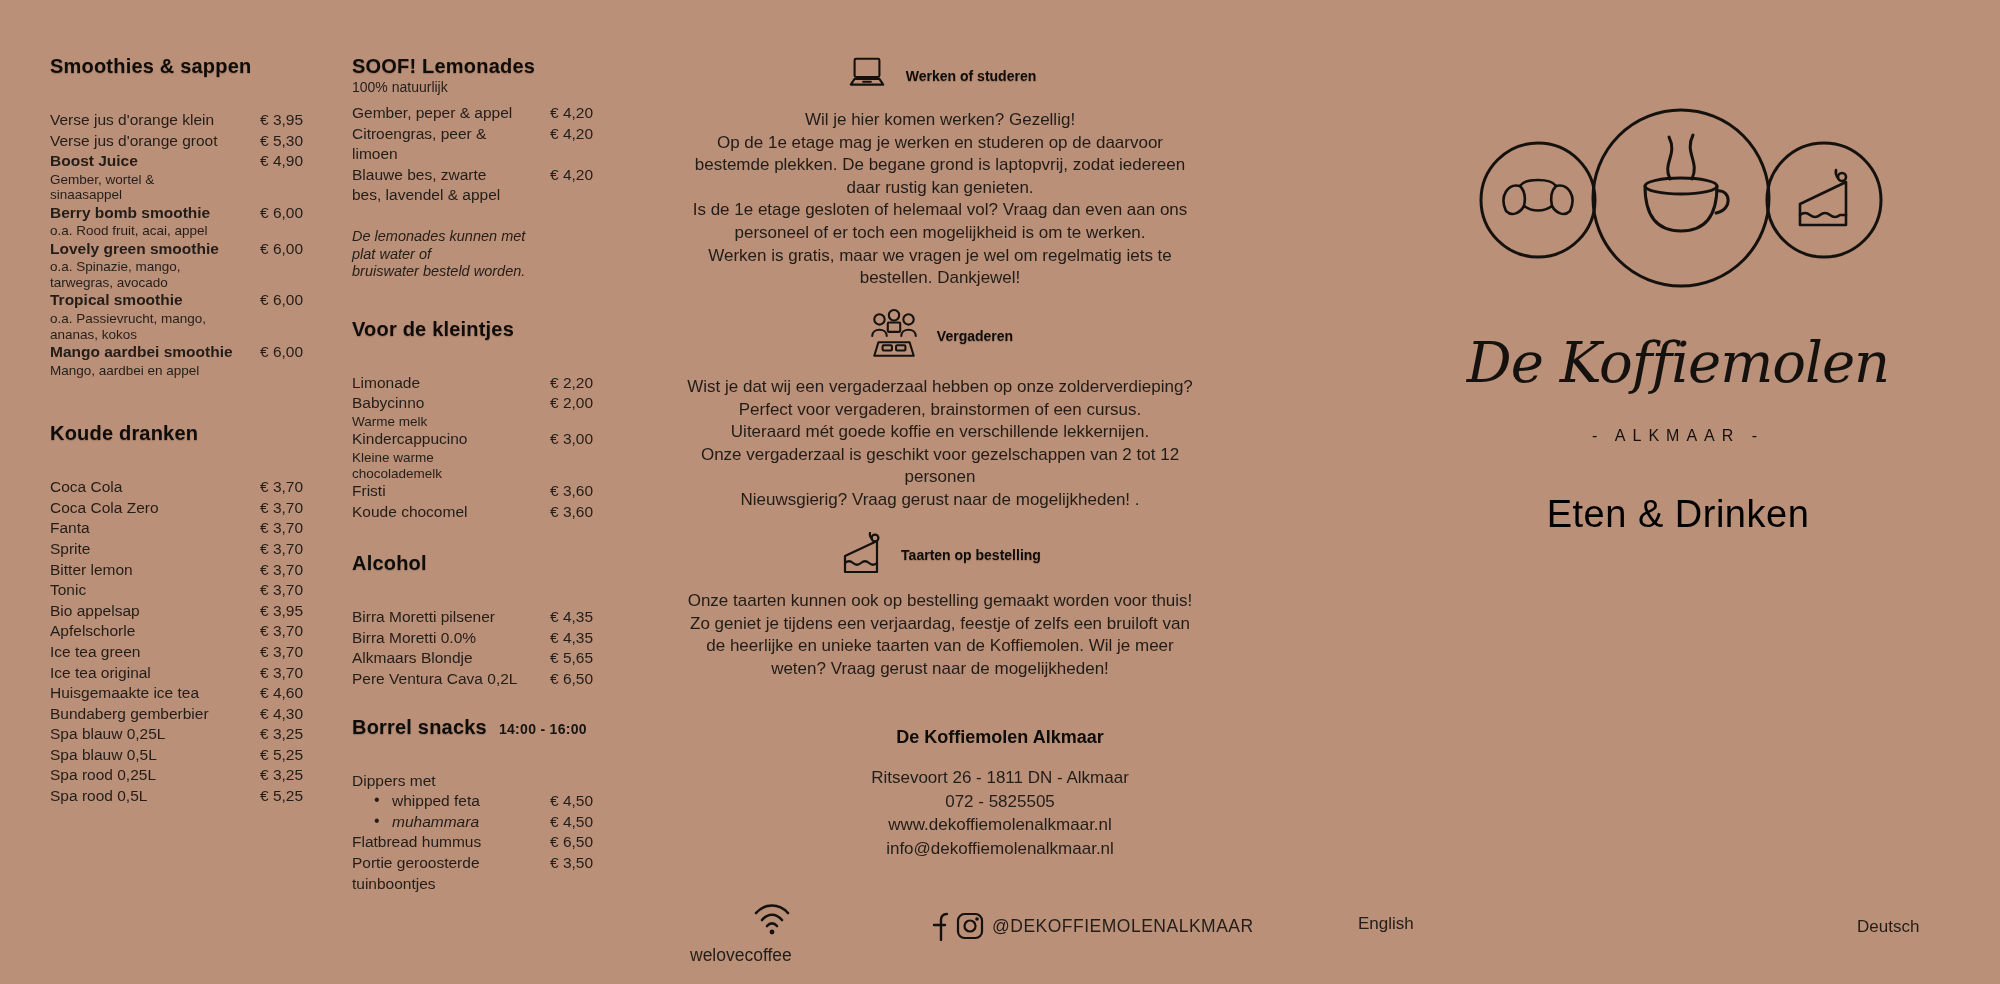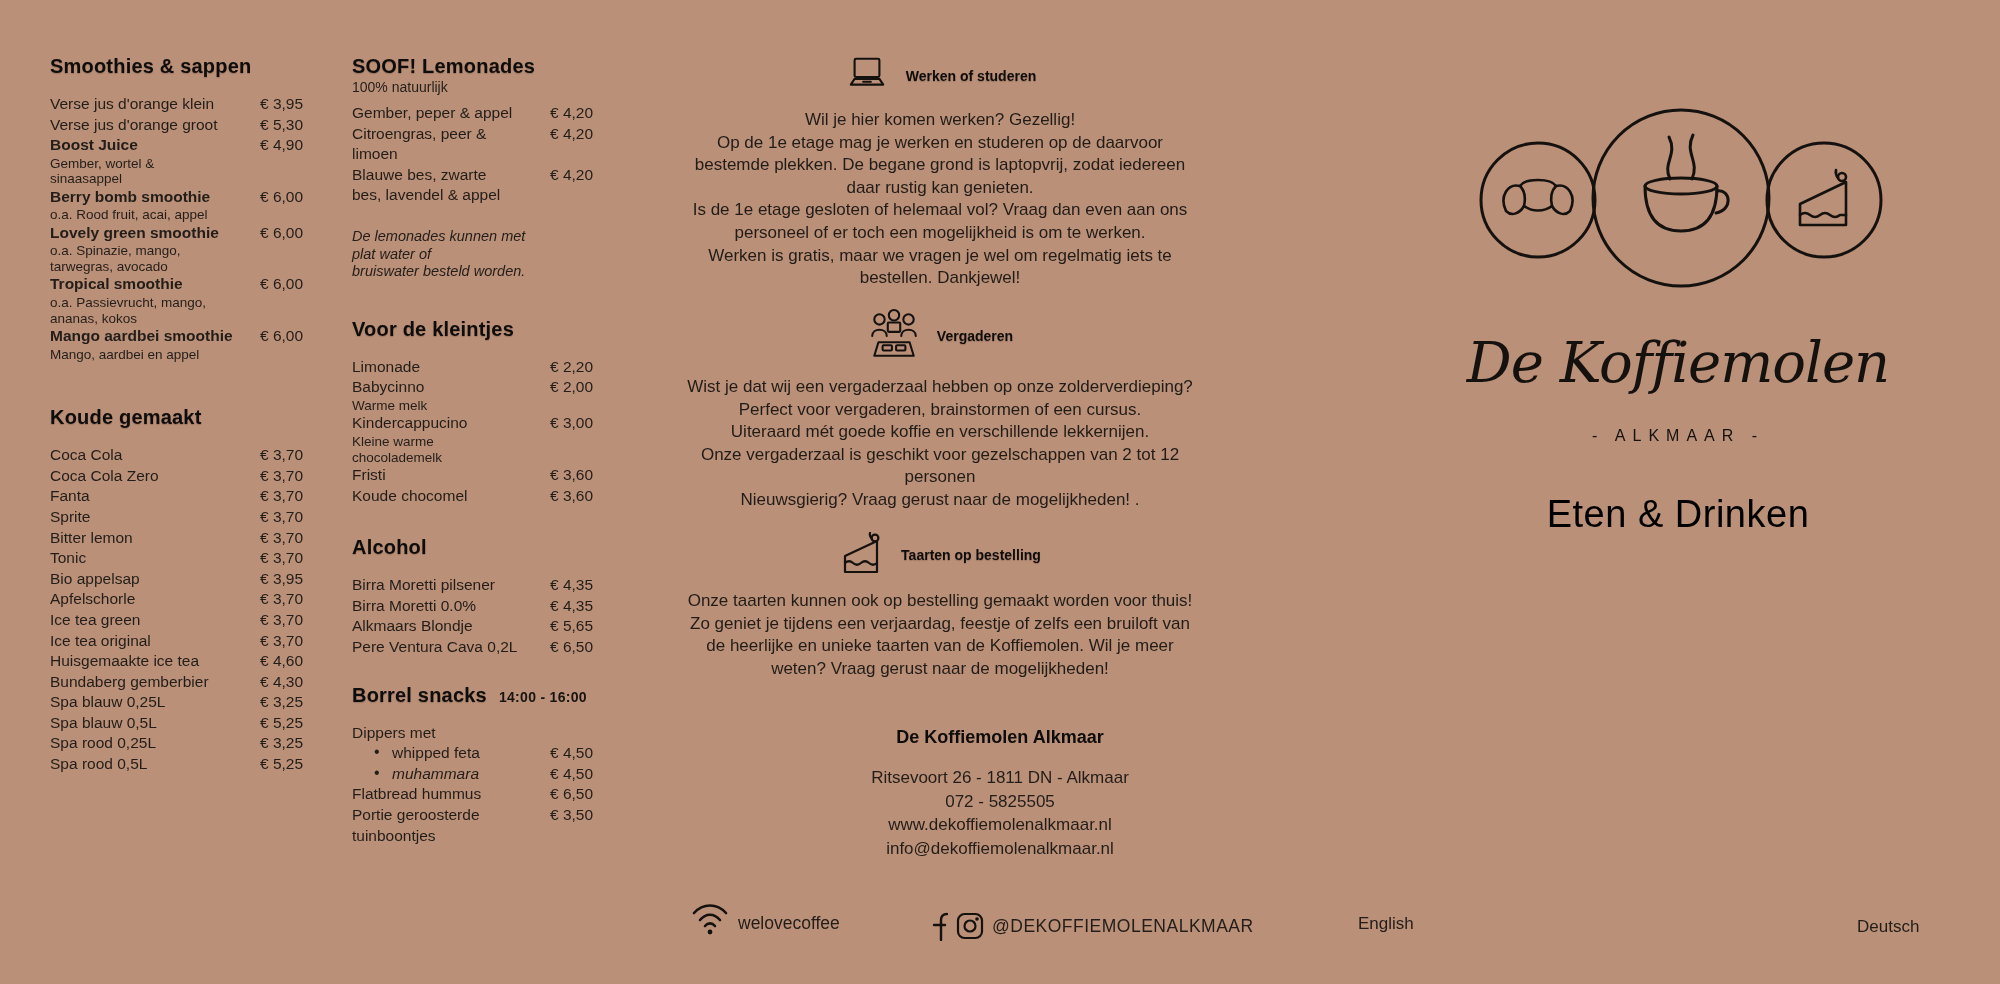--- a/index.html
+++ b/index.html
@@ -16,7 +16,7 @@
   .sec-head{display:flex;align-items:baseline;gap:12px;}
   .time{font-size:14px;font-weight:bold;color:#181411;letter-spacing:.3px;}
   .sub{font-size:14px;margin-top:1px;color:#241e1a;}
-  .items{margin-top:16px;}
+  .items{margin-top:32px;}
   .mrow{display:flex;align-items:flex-start;}
   .mname{flex:none;width:210px;font-size:15.5px;line-height:20.6px;white-space:pre-line;}
   #col2 .mname{width:198px;}

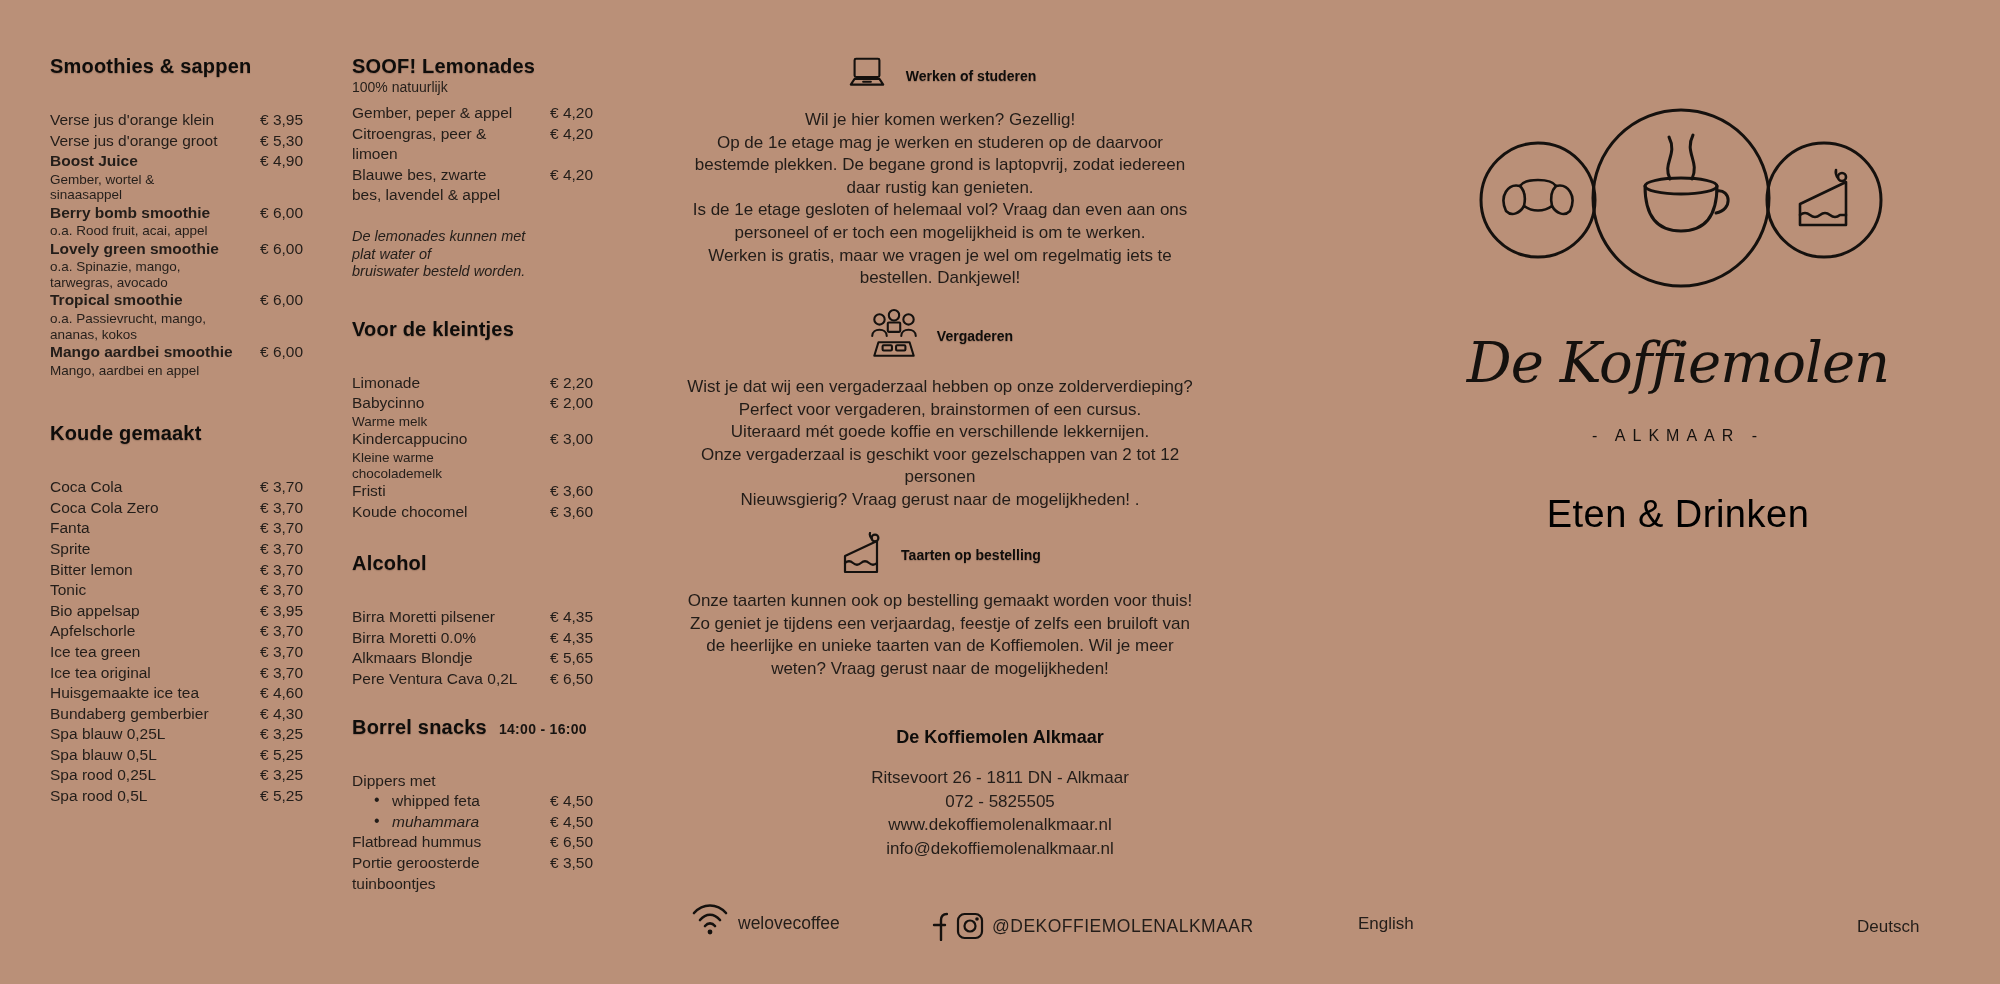--- a/index.html
+++ b/index.html
@@ -105,7 +105,7 @@
       <div class="mdesc">Mango, aardbei en appel</div>
     </div>
 
-    <div class="sec-title gap44">Koude gemaakt</div>
+    <div class="sec-title gap44">Koude dranken</div>
     <div class="items">
       <div class="mrow">
           <span class="mname">Coca Cola</span>

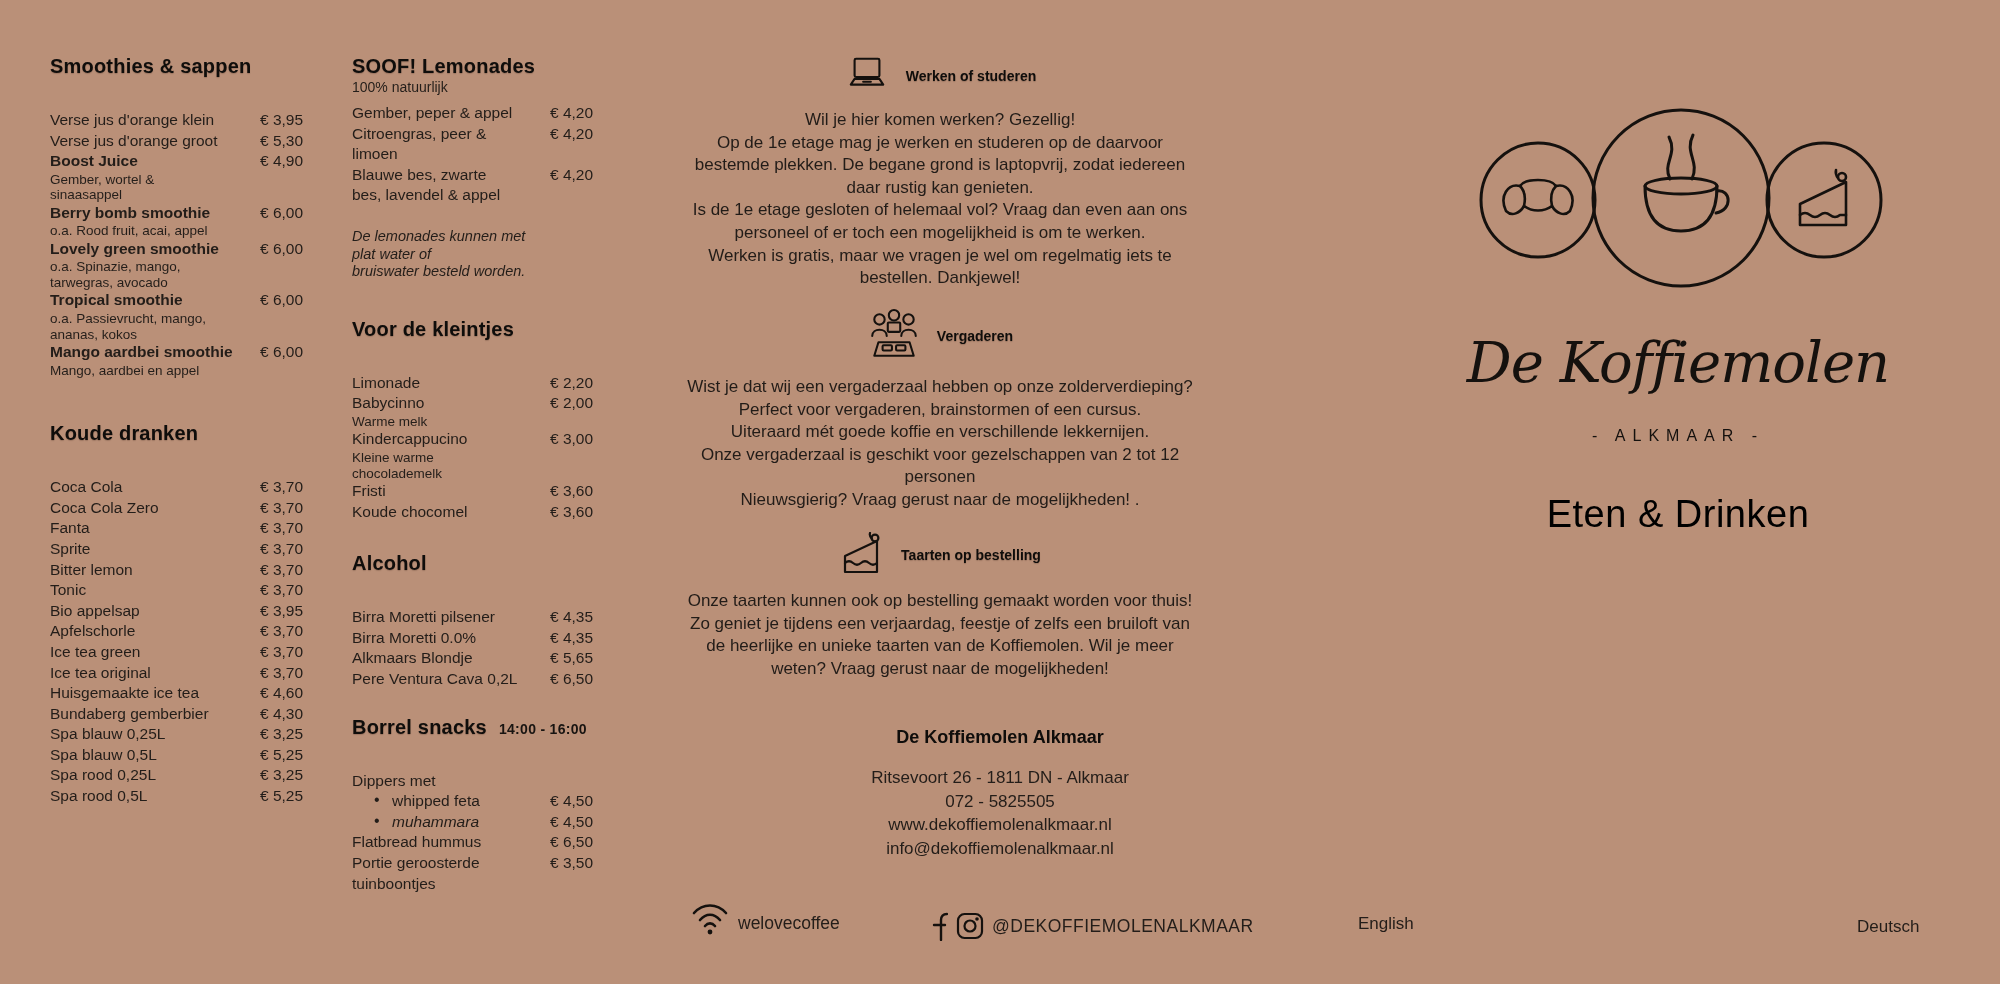--- a/index.html
+++ b/index.html
@@ -49,7 +49,7 @@
   .brand-tag{font-size:38px;margin-top:48px;color:#000000;letter-spacing:.5px;}
 
   
-  .wifi{position:absolute;left:690px;top:899px;display:flex;align-items:flex-end;gap:8px;}
+  .wifi{position:absolute;left:690px;top:899px;display:flex;align-items:flex-end;gap:8px;flex-direction:column;}
   .wifi-label{font-size:17.5px;padding-bottom:3px;}
   .social{position:absolute;left:930px;top:911px;display:flex;align-items:center;gap:8px;}
   .social-handle{font-size:17.5px;letter-spacing:.5px;}

